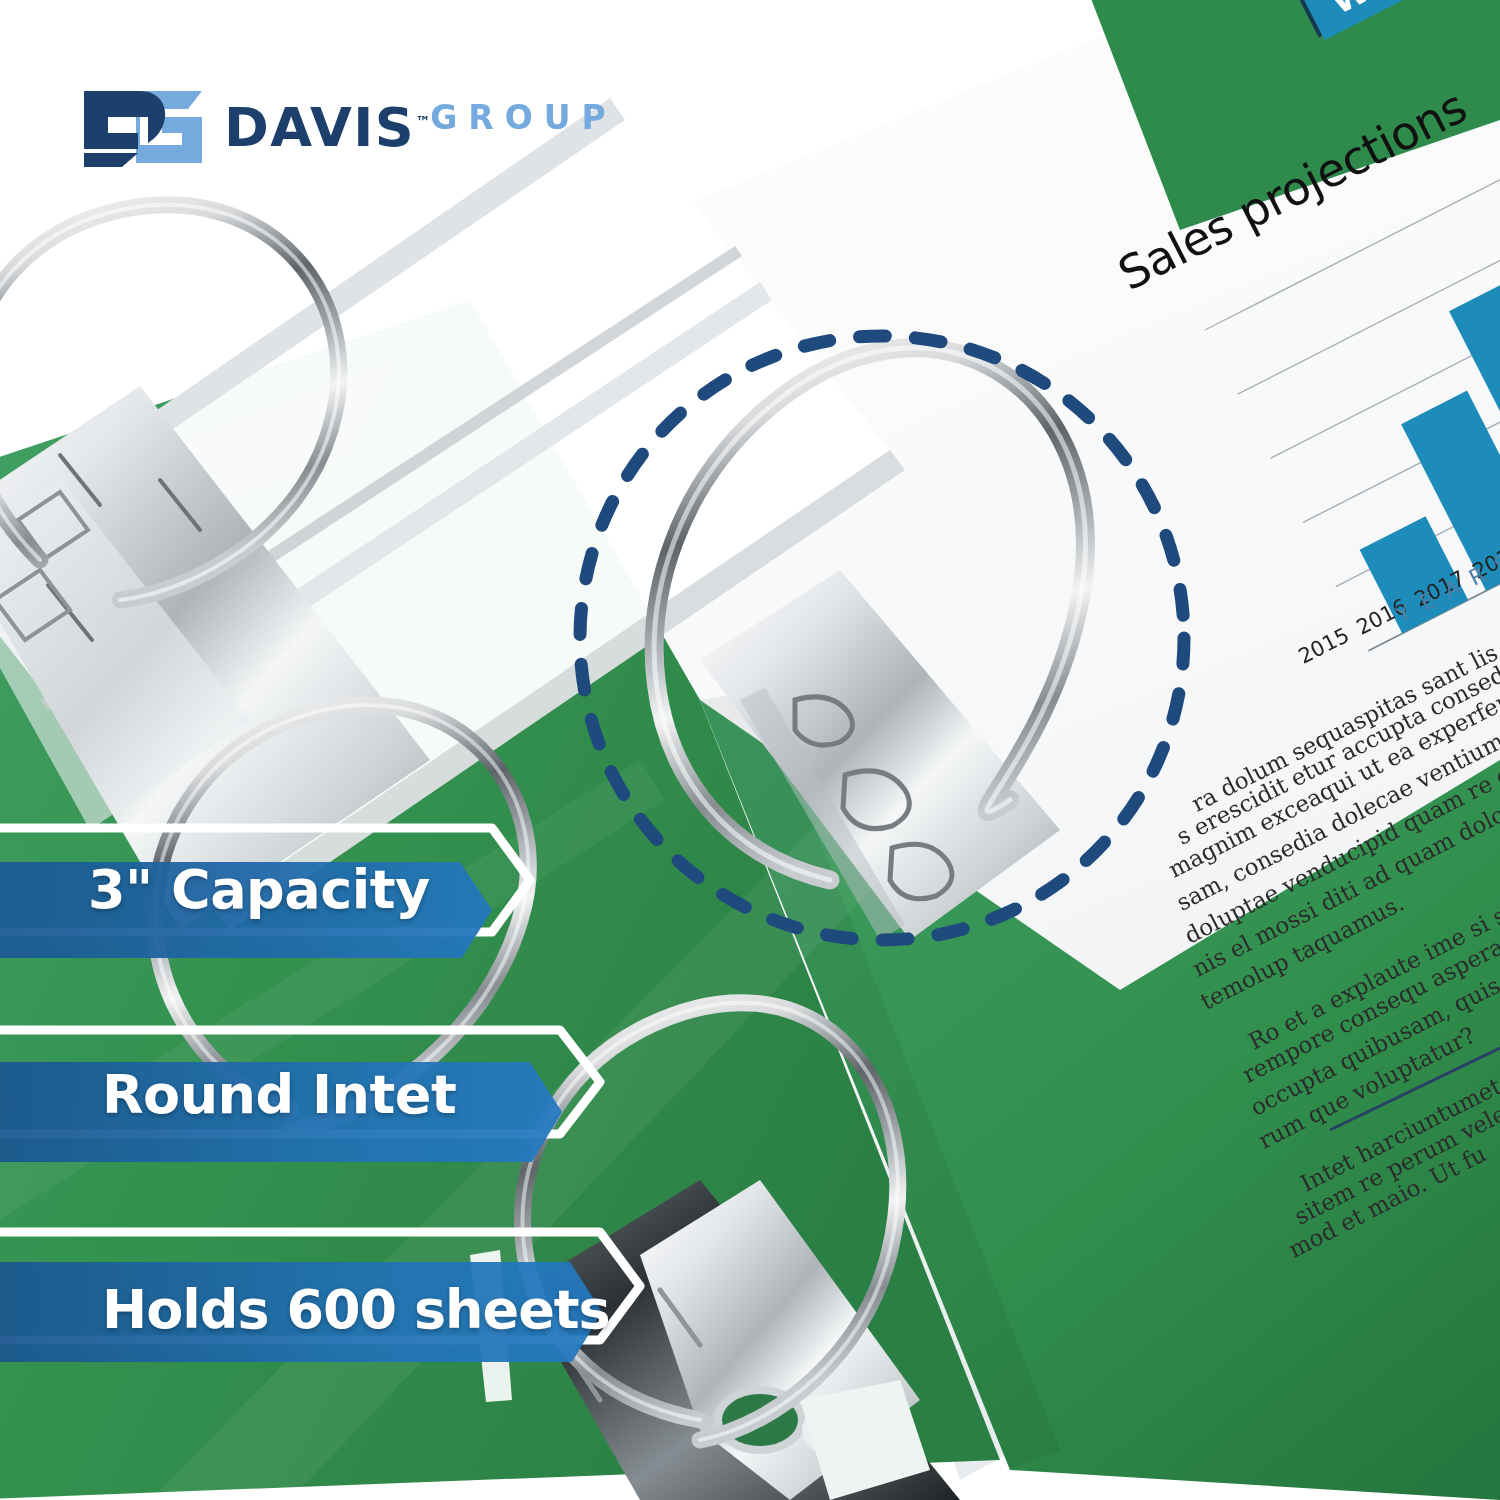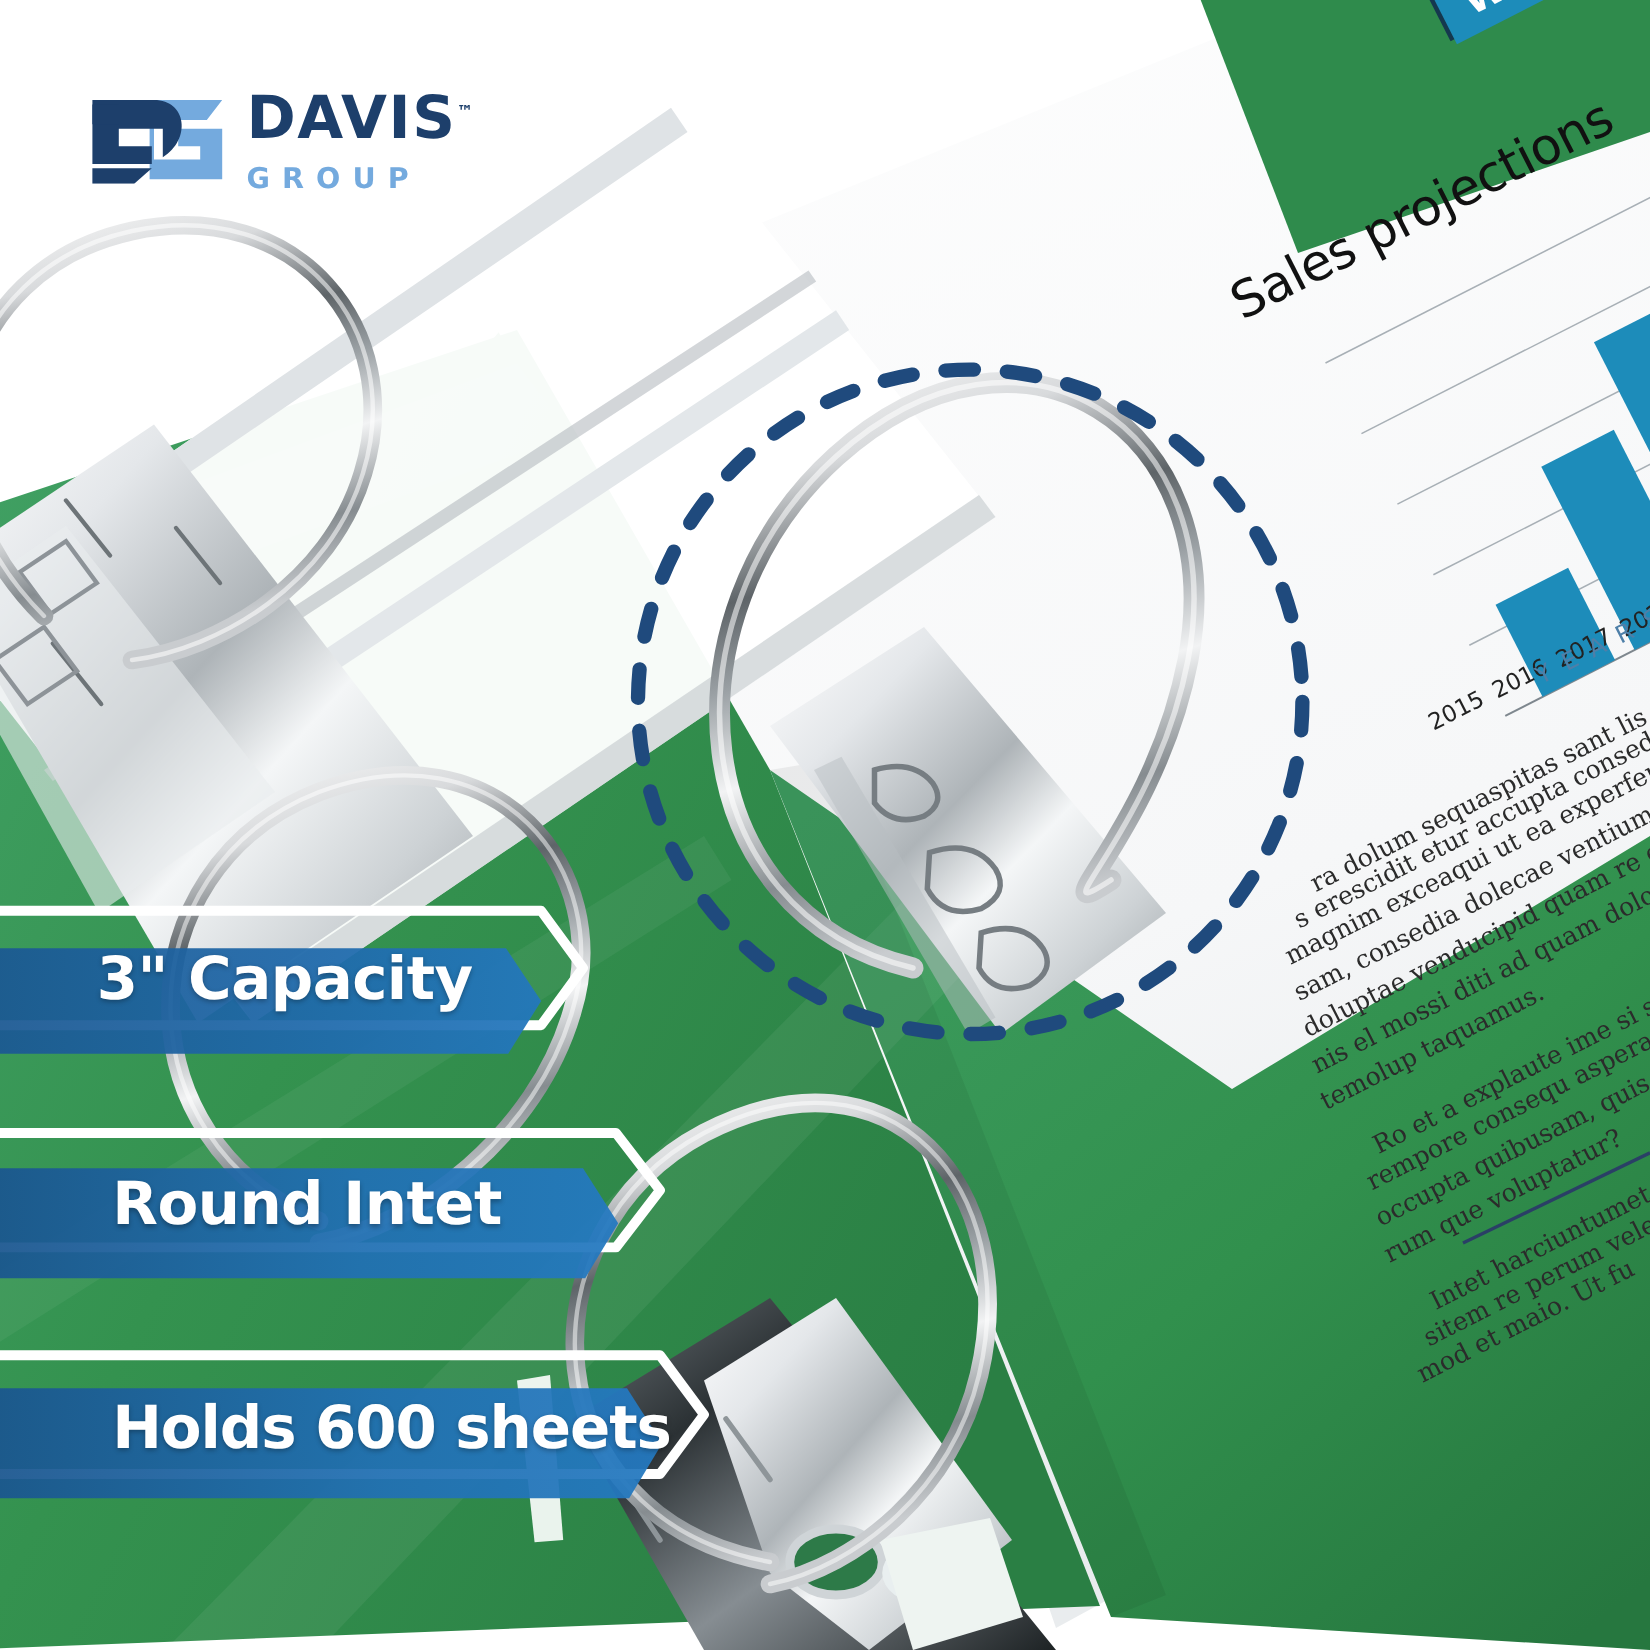--- a/index.html
+++ b/index.html
@@ -31,7 +31,7 @@
   #logo-mark { width: 128px; height: 80px; flex: none; }
   #logo-words {
     display: flex;
-    flex-direction: column;
+    flex-direction: row;
     justify-content: center;
     line-height: 1;
     padding-top: 2px;

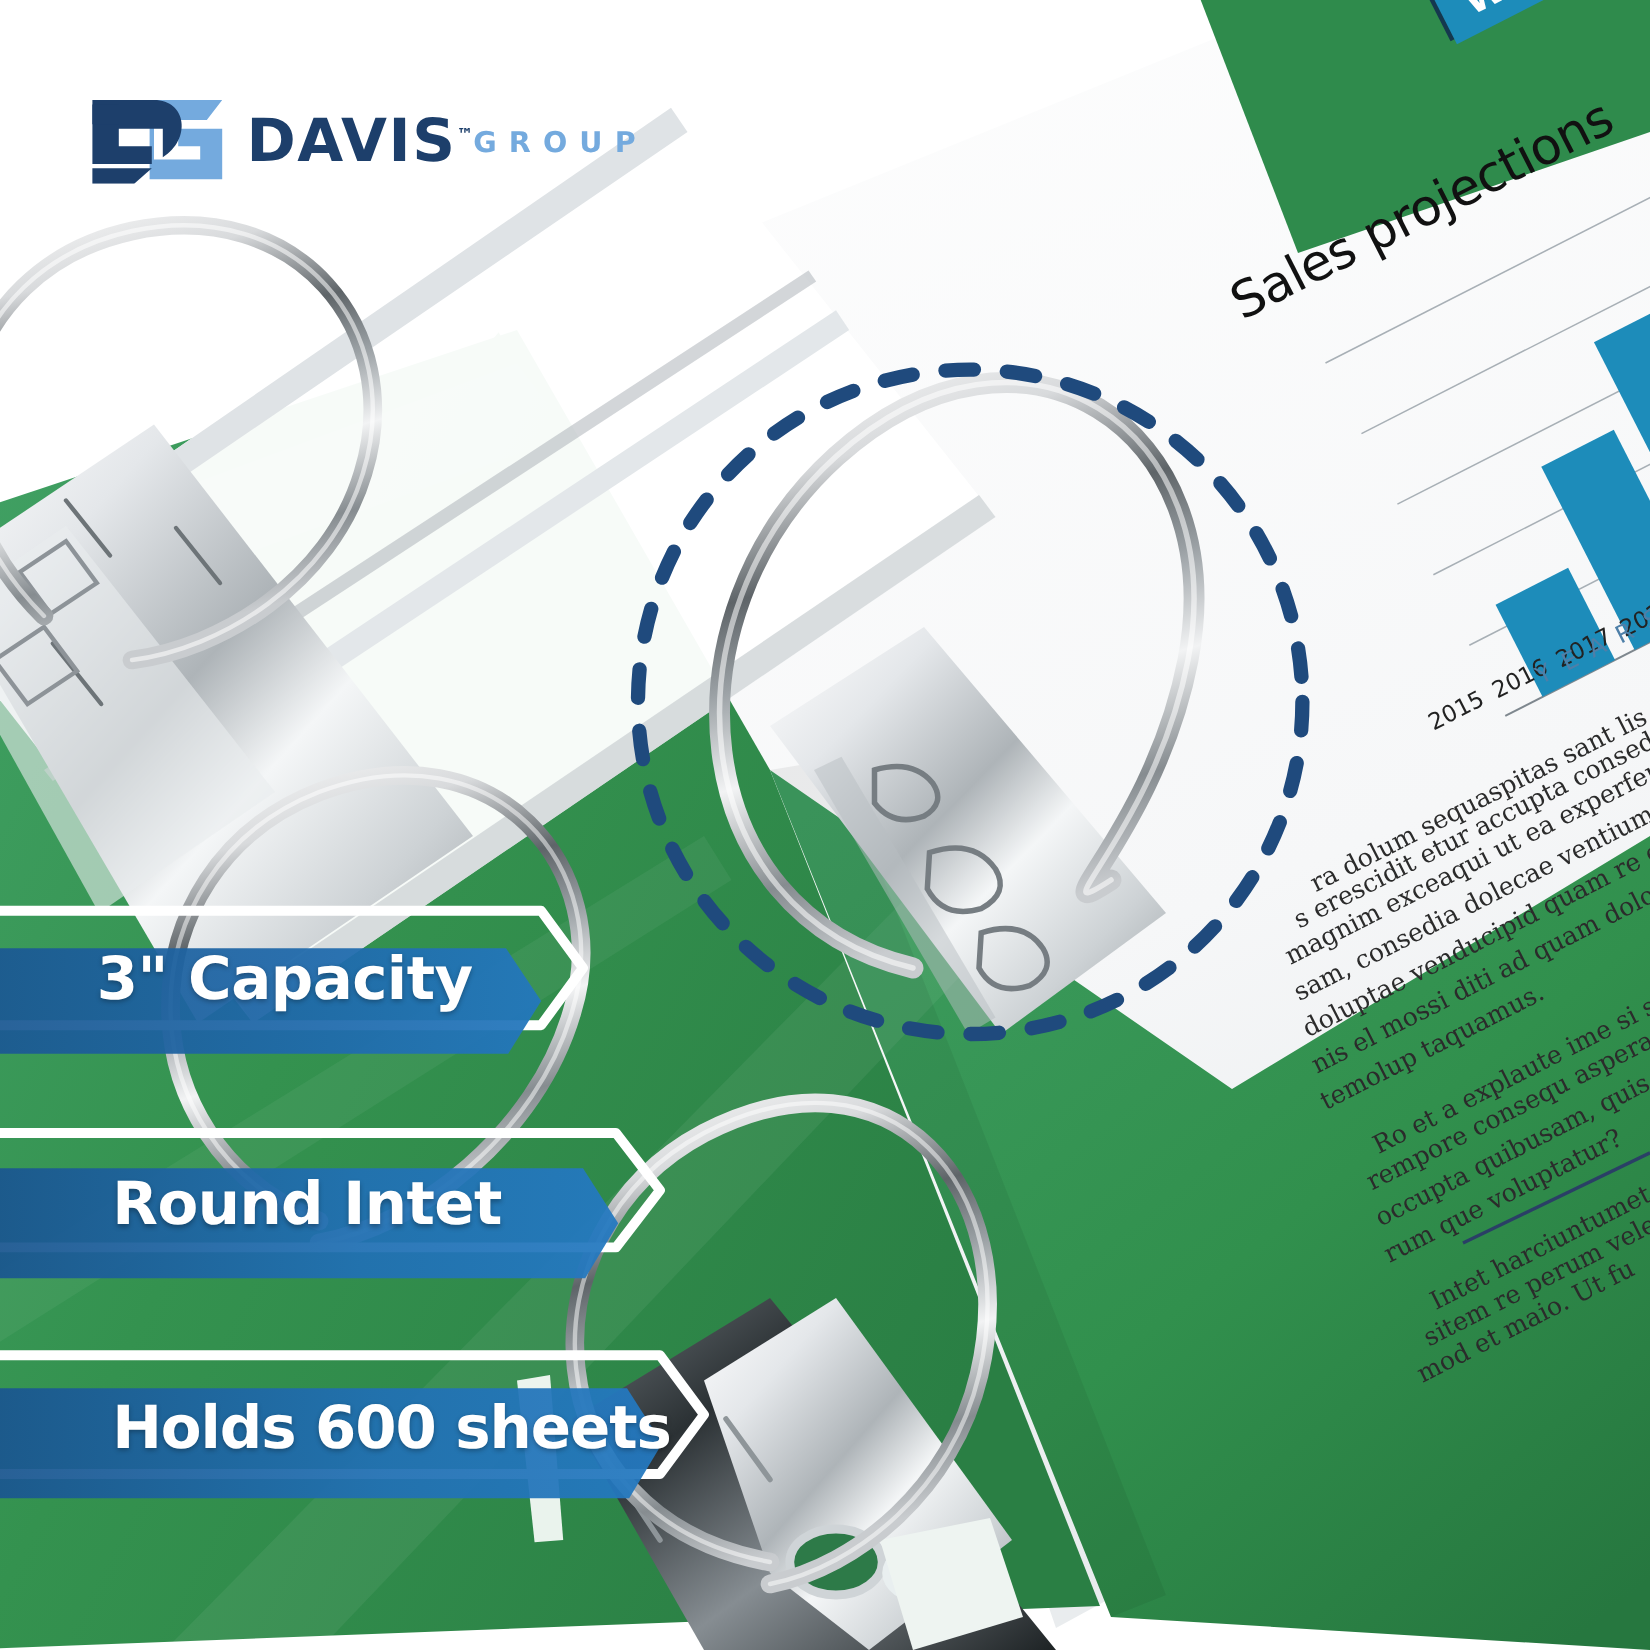--- a/index.html
+++ b/index.html
@@ -52,11 +52,11 @@
     font-weight: bold;
   }
   #logo-group {
-    font-size: 26px;
+    font-size: 33px;
     font-weight: bold;
     letter-spacing: 11px;
     color: #74aade;
-    margin-top: 16px;
+    margin-top: 0;
     font-family: "DejaVu Sans", sans-serif;
   }
 

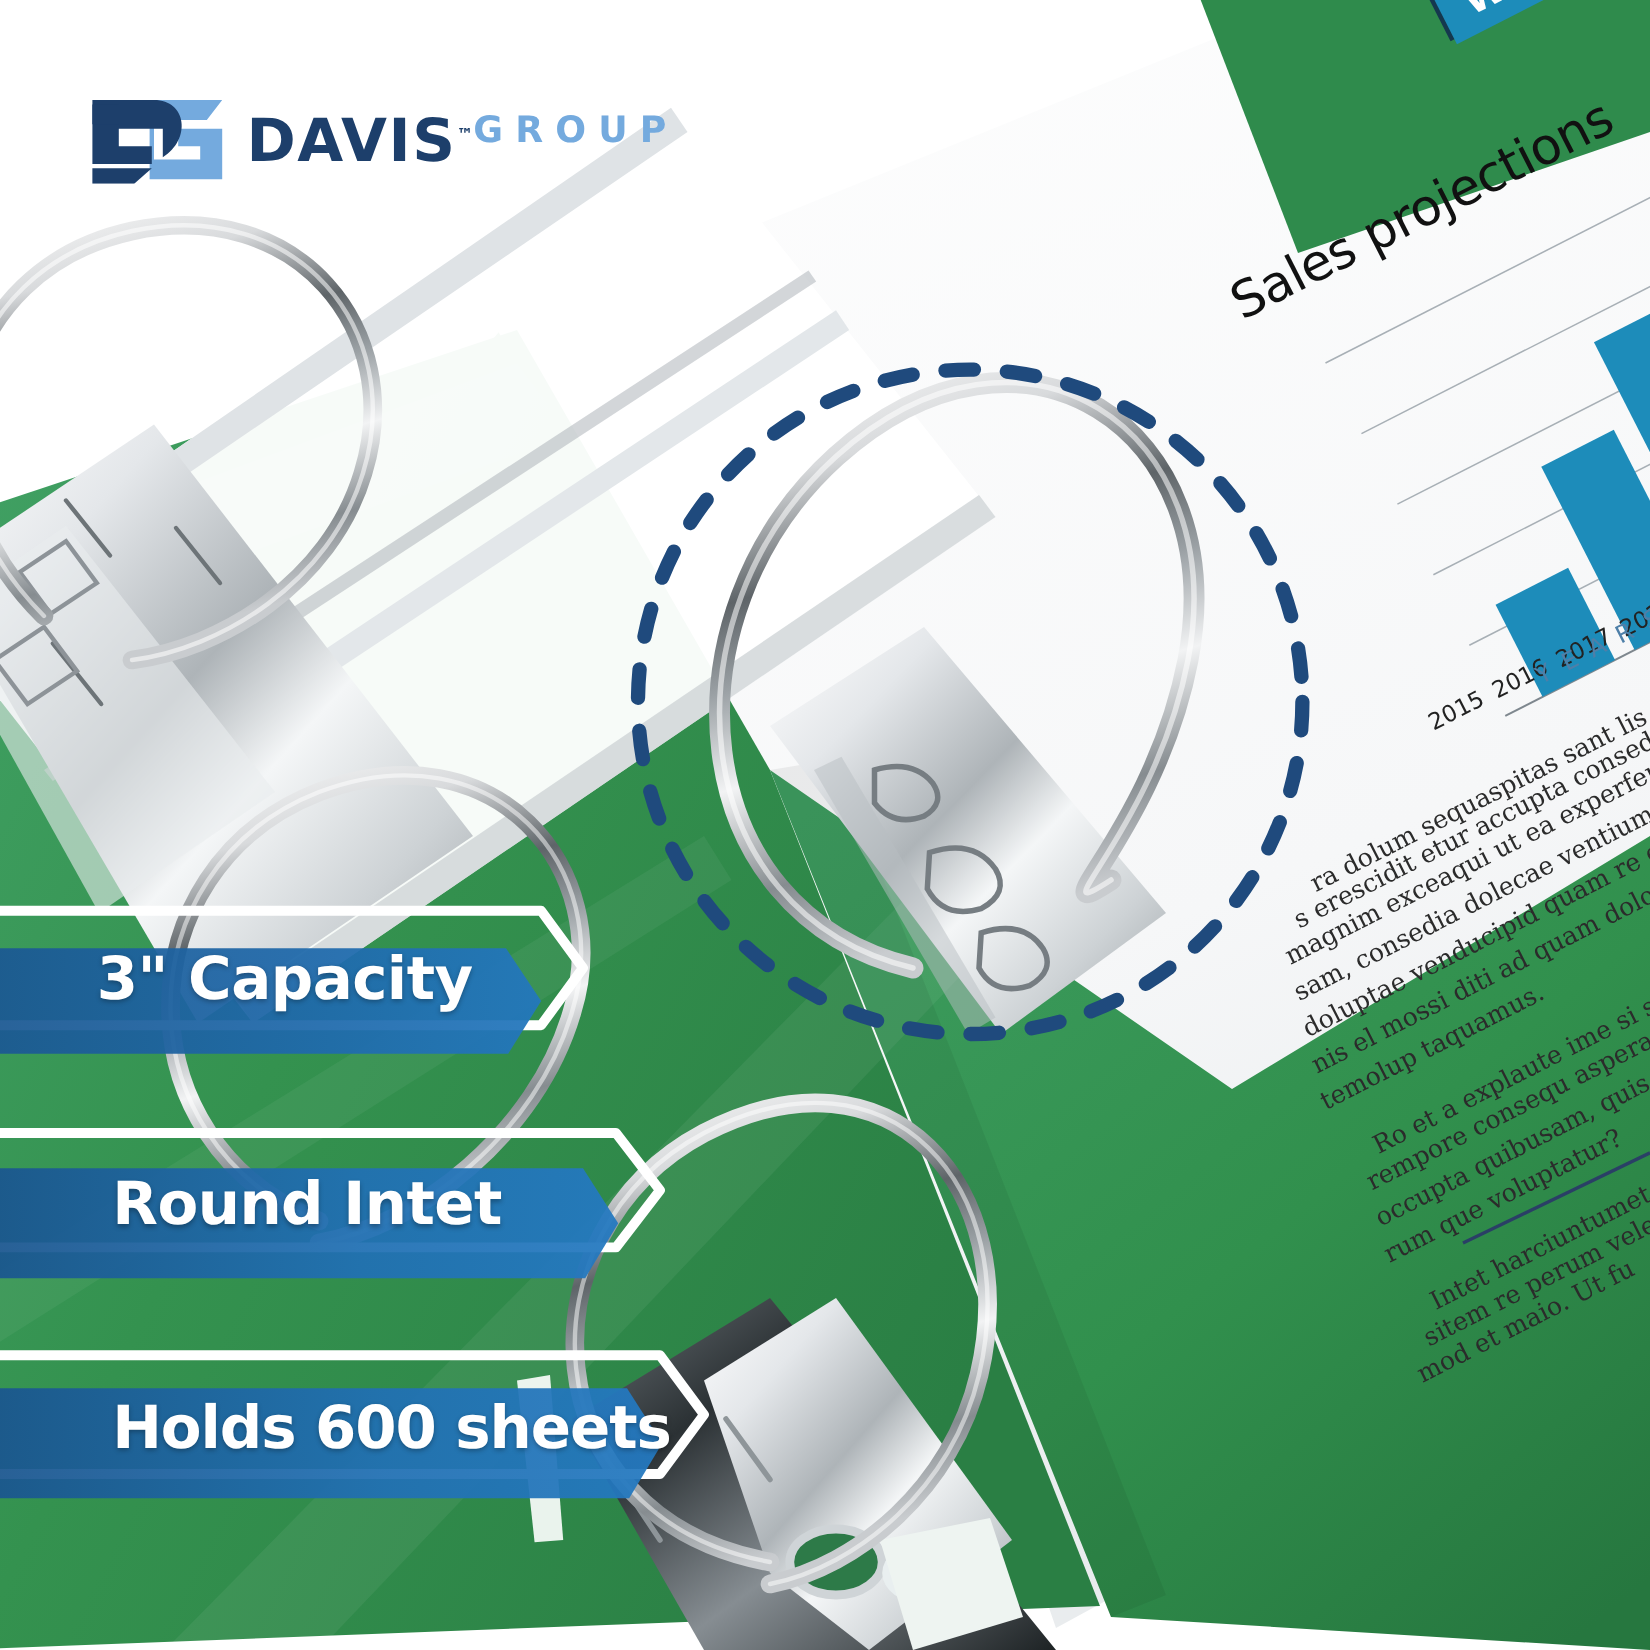--- a/index.html
+++ b/index.html
@@ -150,7 +150,7 @@
     transform-origin: left center;
     white-space: nowrap;
   }
-  #badge-sheets .badge-label { letter-spacing: -1px; }
+  #badge-sheets .badge-label { letter-spacing: -1px; margin-top: 12px; }
 </style>
 </head>
 <body>

